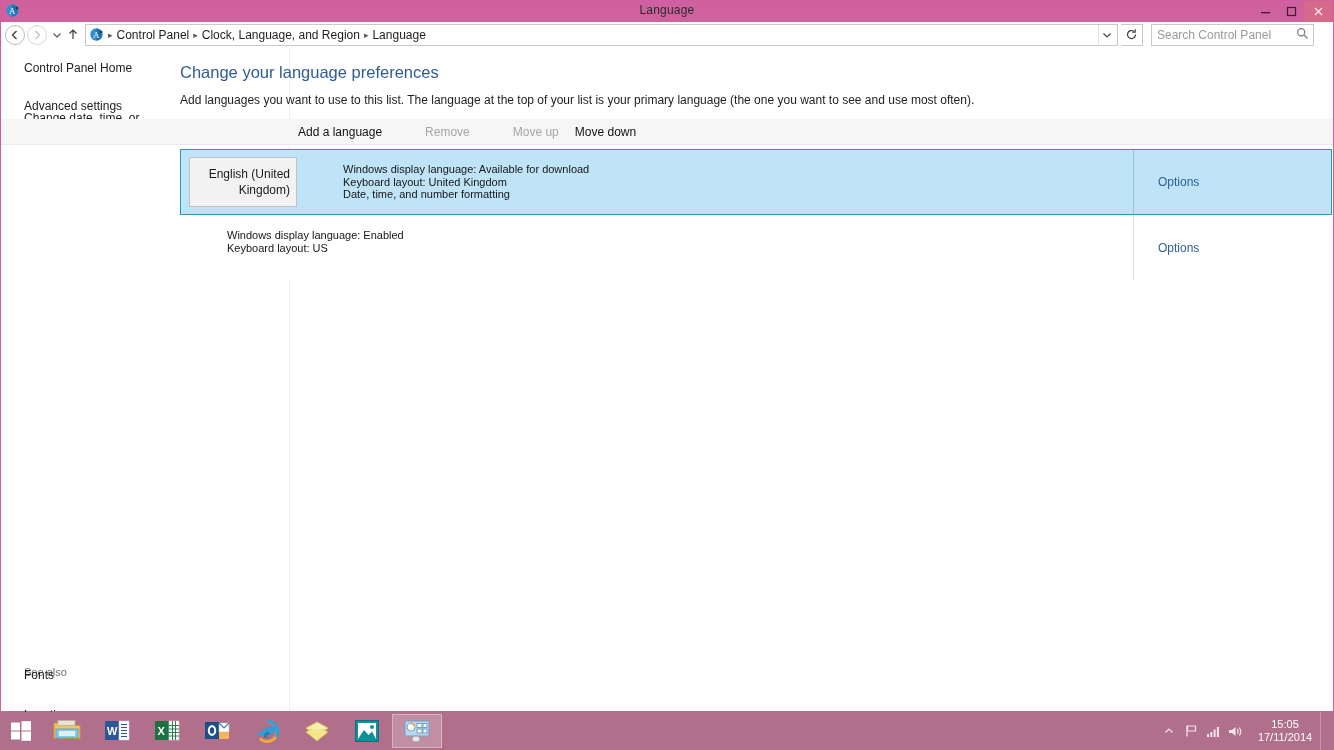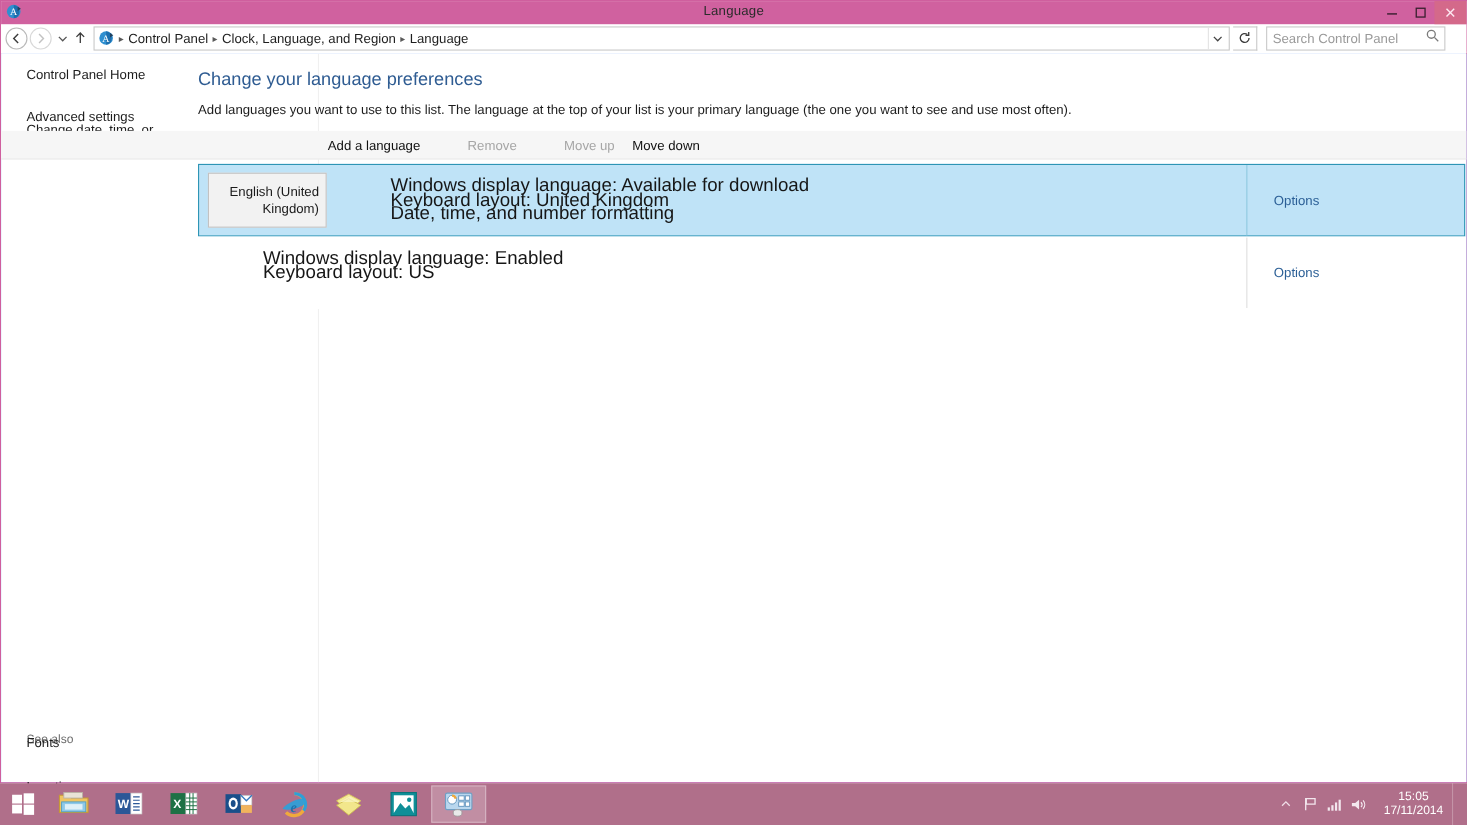--- a/index.html
+++ b/index.html
@@ -117,7 +117,7 @@
   #body {
     position: absolute; left: 0; right: 0; top: 48px; bottom: 0;
     display: flex;
-    background: #3b82f6;
+    background: #f0abfc;
   }
   #sidebar {
     width: 289px; flex: none;

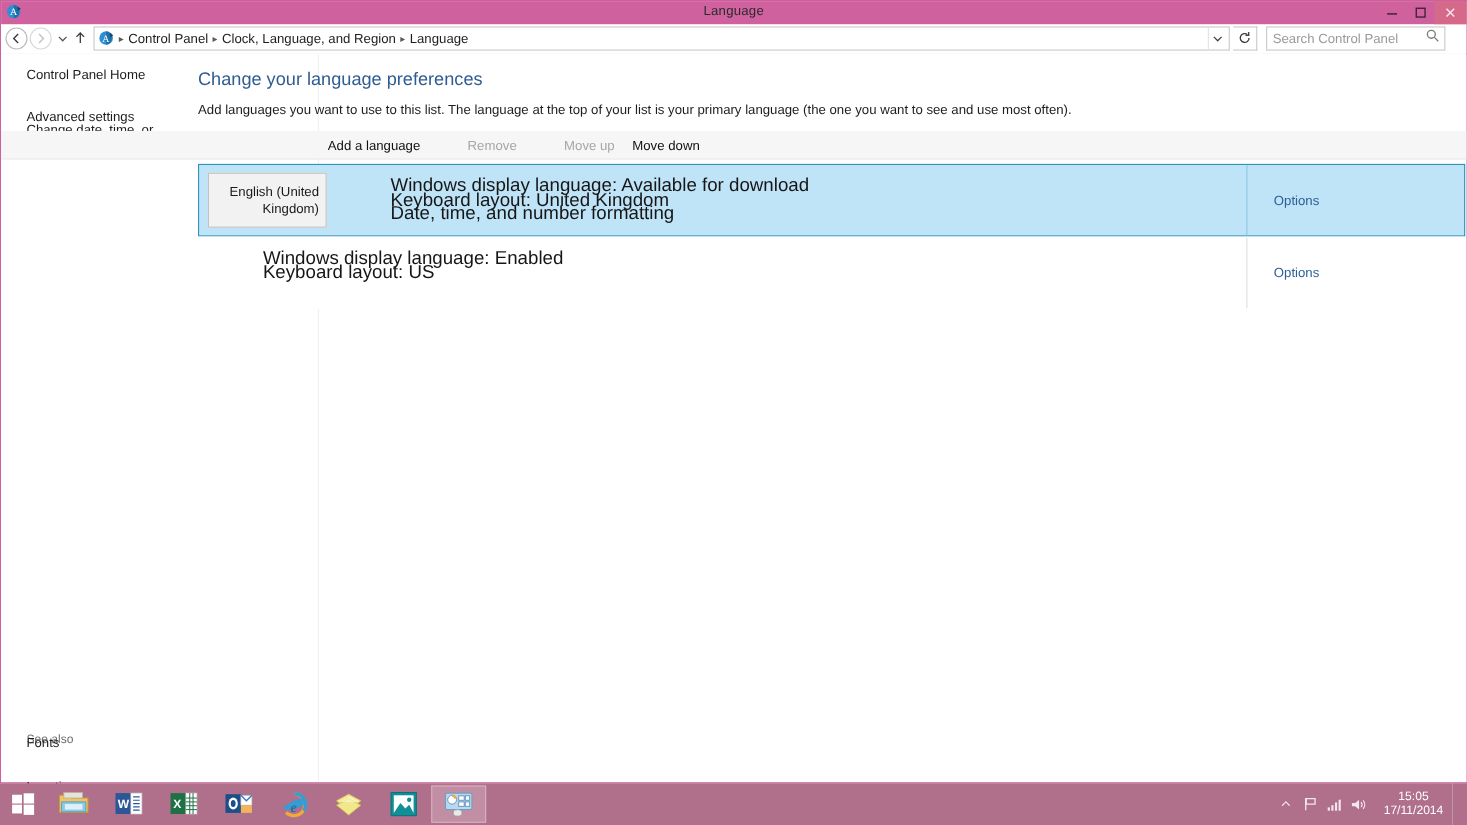--- a/index.html
+++ b/index.html
@@ -204,8 +204,8 @@
   }
   .lang-details {
     flex: 1 1 auto;
-    padding: 13px 0 0 58px;
-    font-size: 17px; color: #161616;
+    padding: 13px 0 0 46px;
+    font-size: 11px; color: #161616;
     line-height: 12.7px;
     font-family: "Liberation Sans", sans-serif;
   }

